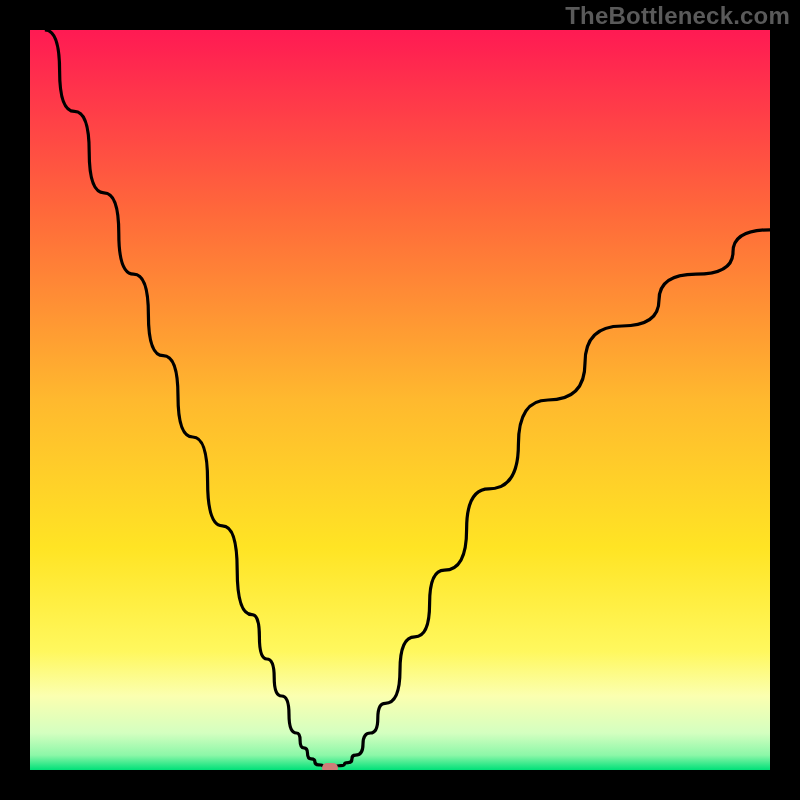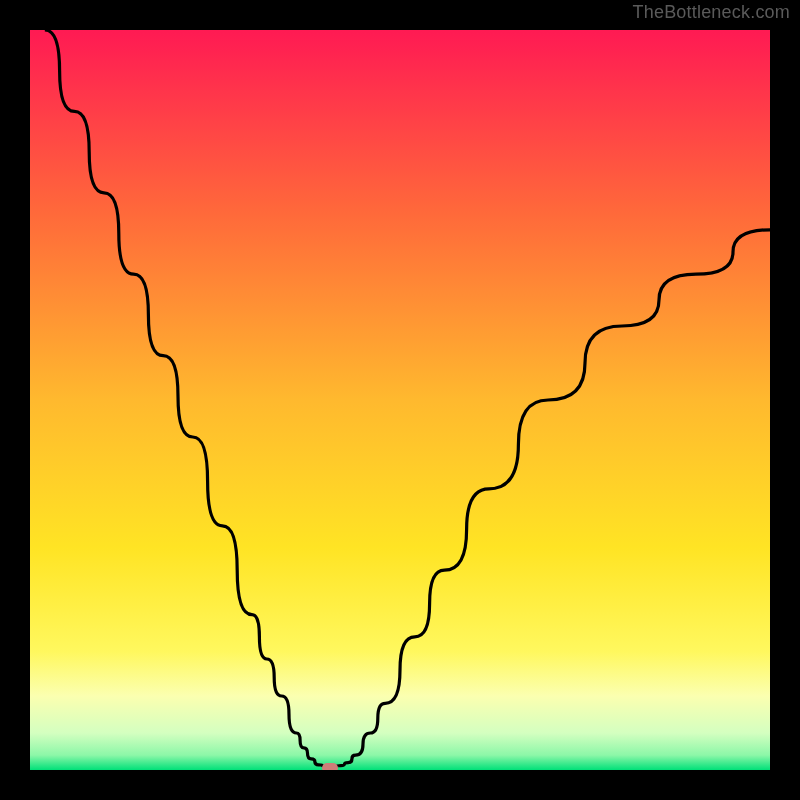--- a/index.html
+++ b/index.html
@@ -22,8 +22,8 @@
     top: 2px;
     right: 10px;
     color: #5a5a5a;
-    font-size: 18px;
-    font-weight: 400;
+    font-size: 24px;
+    font-weight: 700;
     letter-spacing: 0.2px;
     margin-left: 15px;
   }

